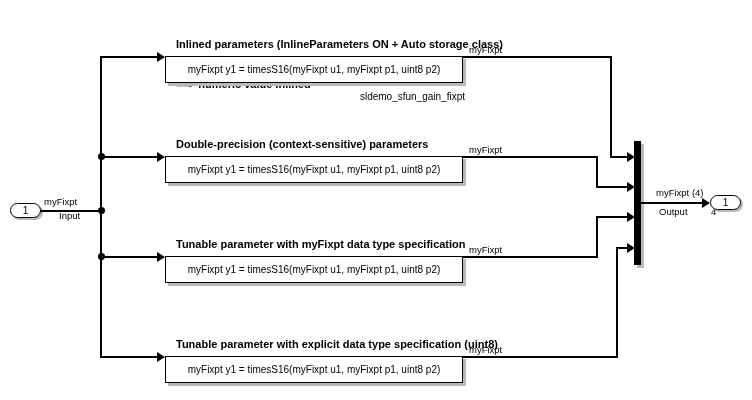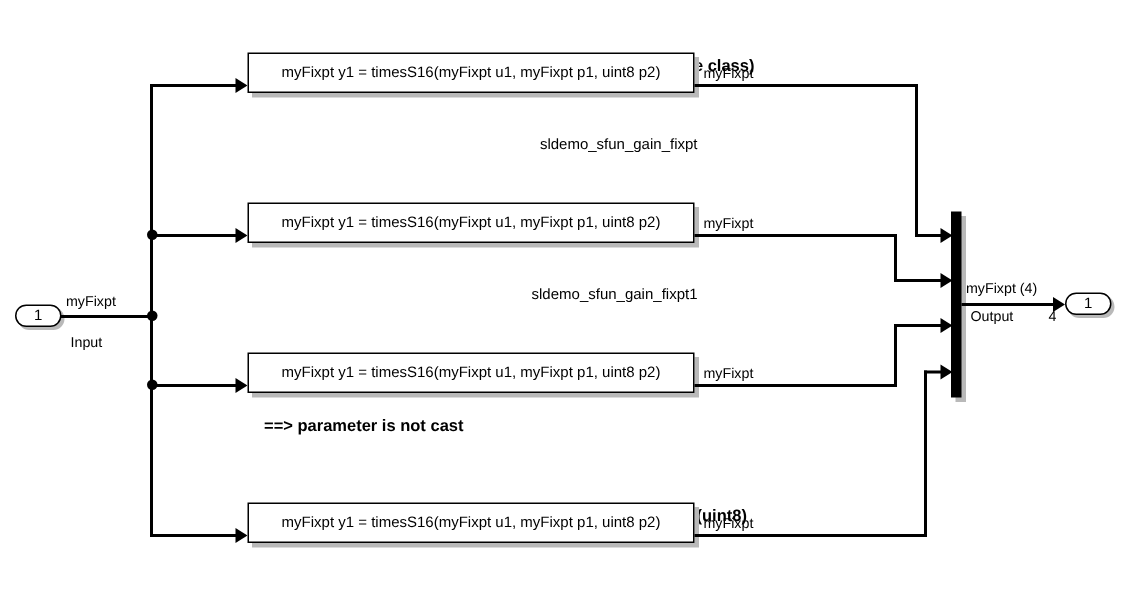--- a/index.html
+++ b/index.html
@@ -17,7 +17,7 @@
   .group { position:absolute; left:0; width:752px; height:100px; }
   .hdg { position:absolute; left:176px; top:11px; font-size:11px; font-weight:bold;
          line-height:13.4px; white-space:pre; }
-  .sfun { position:absolute; left:165px; top:35px; width:296px; height:25px;
+  .sfun { position:absolute; left:165px; top:56px; width:296px; height:25px;
           border:1.5px solid var(--line); background:var(--fill);
           box-shadow:3px 3px 0 var(--shadow);
           display:flex; align-items:center; justify-content:center;

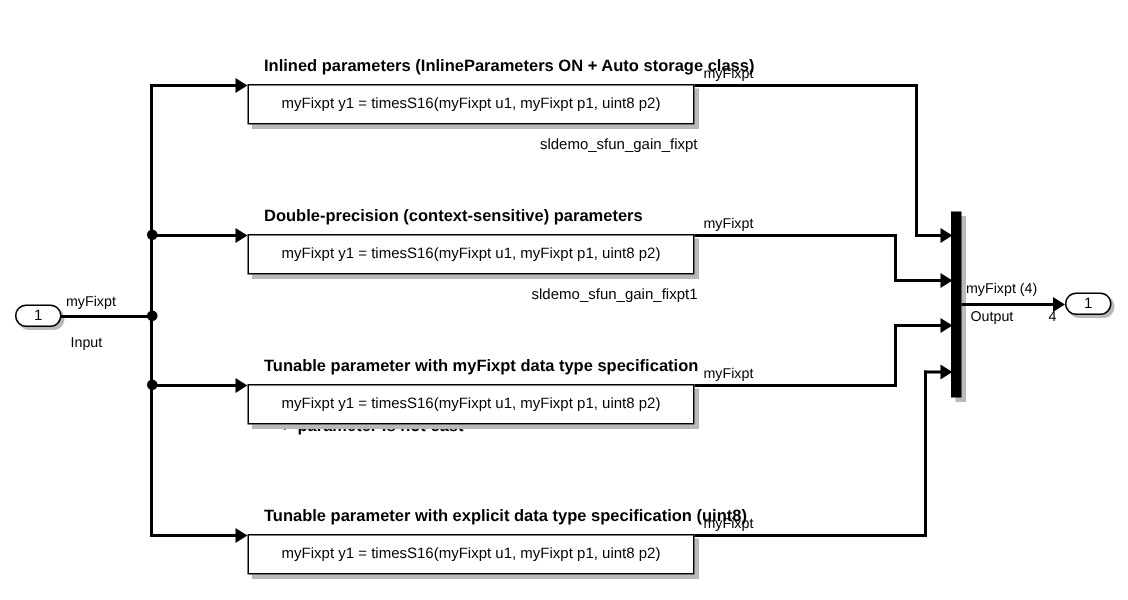--- a/index.html
+++ b/index.html
@@ -52,6 +52,7 @@
   <div class="group" style="top:0px;">
     <div class="hdg">
       <div>Inlined parameters (InlineParameters ON + Auto storage class)</div>
+      <div>==&gt; numeric value inlined</div>
     </div>
     <div class="w" style="left:100px; top:56px; width:58px; height:2px;"></div>
     <div class="arr" style="left:157px; top:52px;"></div>

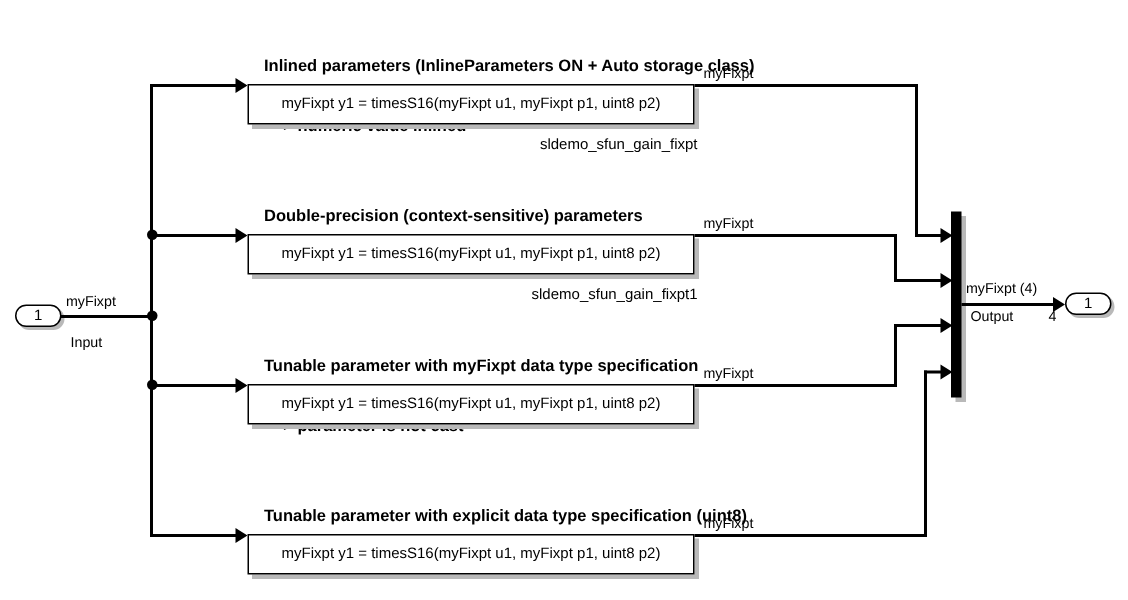--- a/index.html
+++ b/index.html
@@ -73,7 +73,6 @@
     <div class="sfun">
       <span>myFixpt y1 = timesS16(myFixpt u1, myFixpt p1, uint8 p2)</span>
     </div>
-    <div class="blabel">sldemo_sfun_gain_fixpt1</div>
     <div class="sig" style="left:469px; top:44px;">myFixpt</div>
     <div class="w" style="left:463px; top:56px; width:135px; height:2px;"></div>
   </div>

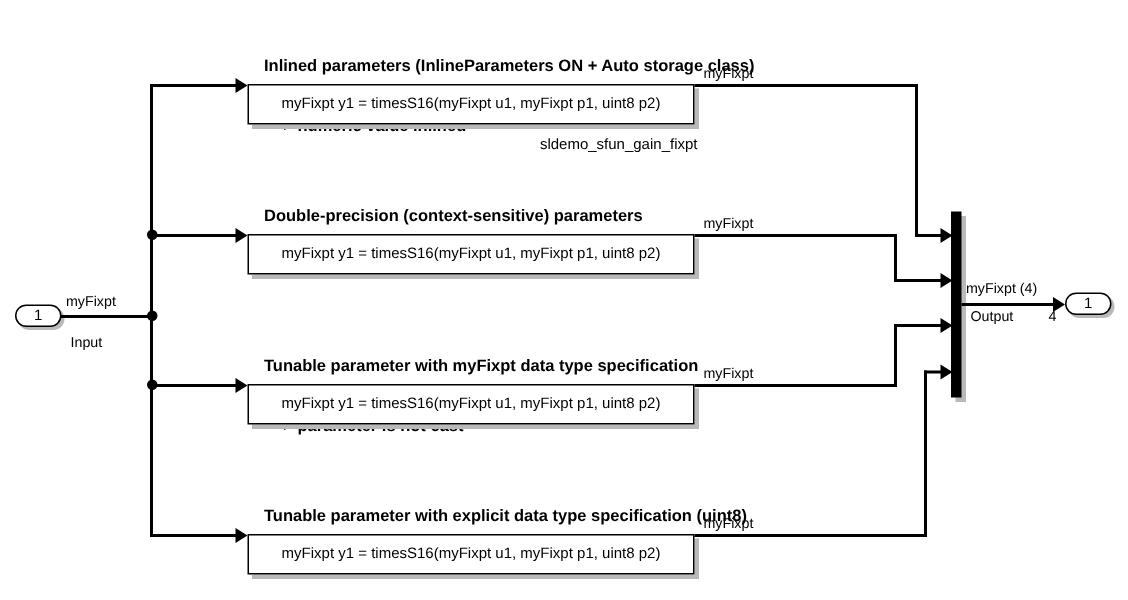--- a/index.html
+++ b/index.html
@@ -30,7 +30,7 @@
           text-align:center; font-size:10px; line-height:13px; }
   .mux { position:absolute; left:634px; top:141px; width:7px; height:124px;
          background:var(--line); box-shadow:3px 3px 0 var(--shadow); }
-  .small { position:absolute; font-size:9.5px; white-space:pre; }
+  .small { position:absolute; font-size:9.5px; white-space:pre;margin-left:12px; }
 </style>
 </head>
 <body>

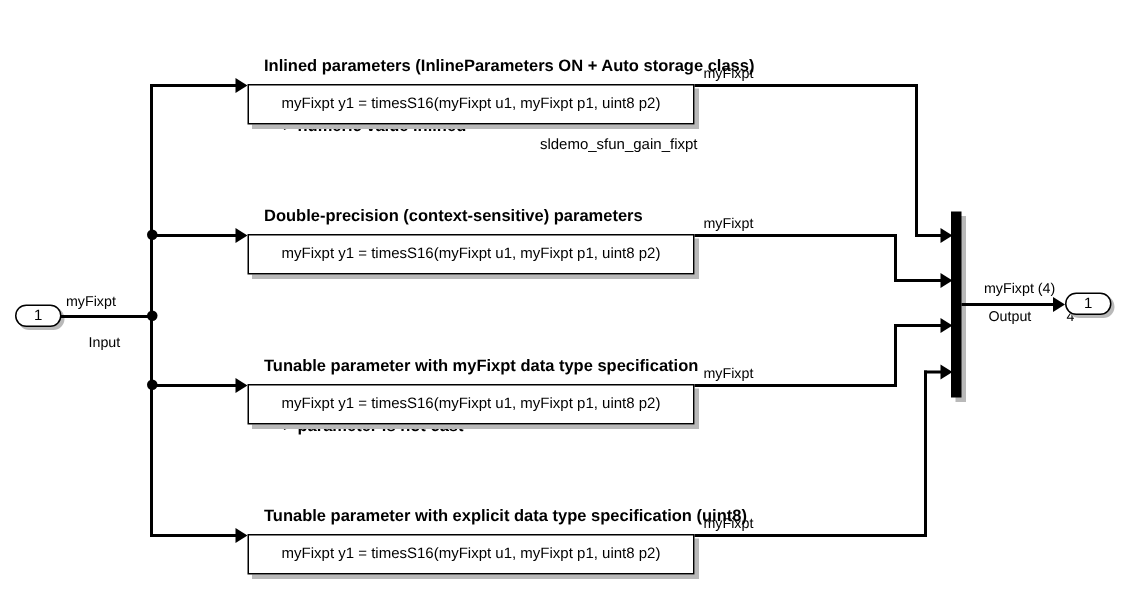--- a/index.html
+++ b/index.html
@@ -41,7 +41,7 @@
     <span>1</span>
   </div>
   <div class="sig" style="left:44px; top:196px;">myFixpt</div>
-  <div class="small" style="left:47px; top:223px;">Input</div>
+  <div class="small" style="left:47px; top:210px;">Input</div>
   <div class="w" style="left:40px; top:210px; width:61px; height:2px;"></div>
 
   <div class="w" style="left:100px; top:56px; width:2px; height:302px;"></div>

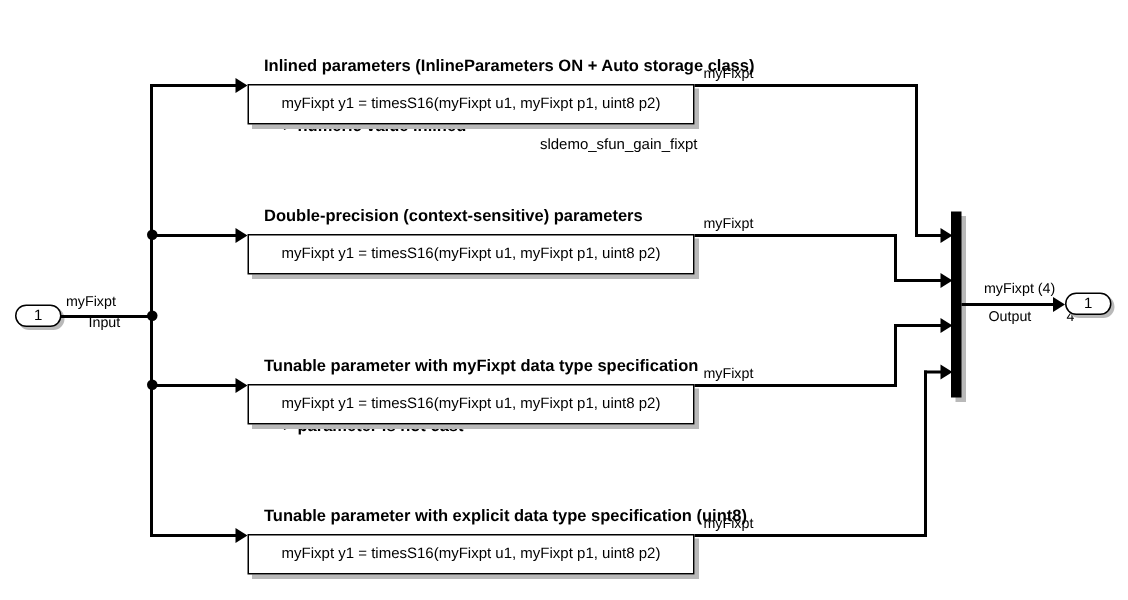--- a/index.html
+++ b/index.html
@@ -80,7 +80,6 @@
   <div class="group" style="top:200px;">
     <div class="hdg">
       <div>Tunable parameter with myFixpt data type specification</div>
-      <div>==&gt; parameter is not cast</div>
     </div>
     <div class="w" style="left:100px; top:56px; width:58px; height:2px;"></div>
     <div class="arr" style="left:157px; top:52px;"></div>

